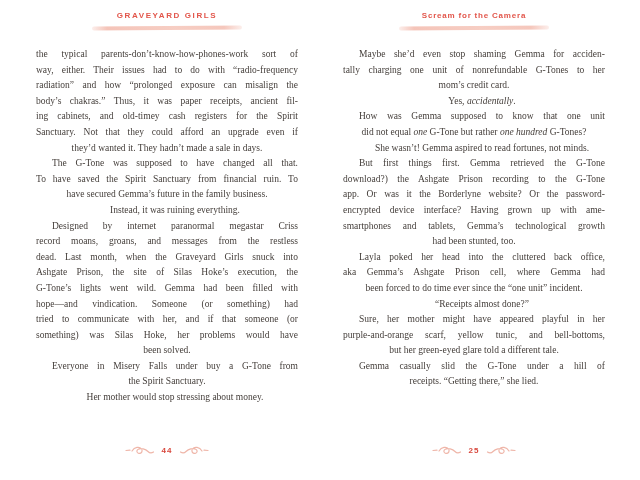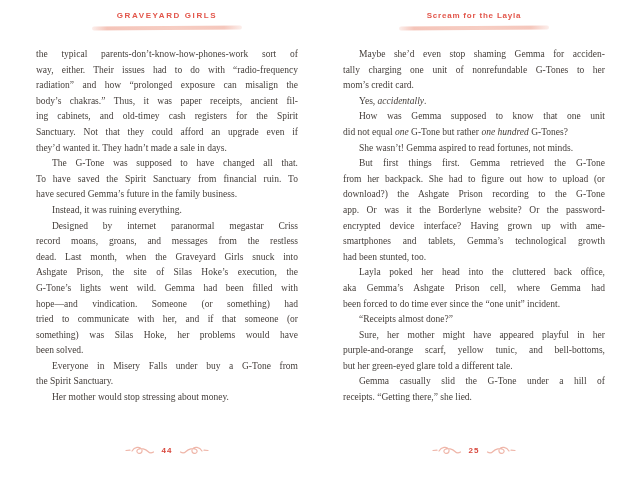--- a/index.html
+++ b/index.html
@@ -93,7 +93,7 @@
   </div>
 
   <div class="page" id="right-page">
-    <div class="running-head" style="letter-spacing:0.8px; text-transform:none;">Scream for the Layla</div>
+    <div class="running-head" style="letter-spacing:0.8px; text-transform:none;">Scream for the Camera</div>
     <div class="head-underline"></div>
     <div class="body-text">
         <div class="line line-indent"><span>Maybe she’d even stop shaming Gemma for acciden-</span></div>

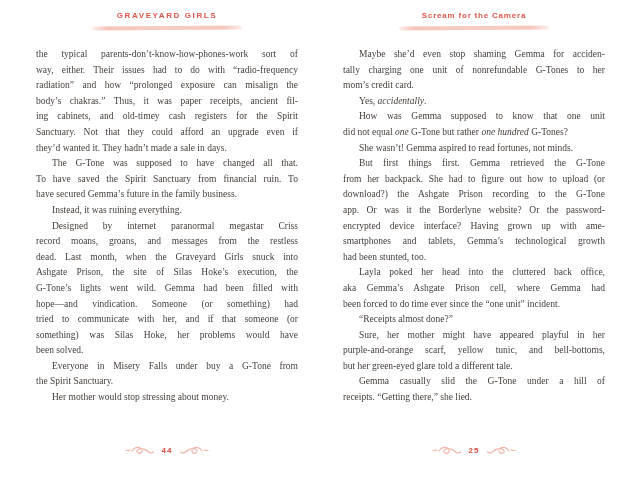--- a/index.html
+++ b/index.html
@@ -29,7 +29,7 @@
   }
   .line { height:15.6px; overflow:hidden; text-align:justify; }
   .line::after { content:""; display:inline-block; width:100%; height:0; }
-  .line-last { text-align:left; }
+  .line-last { text-align:center; }
   .line-last::after { content:none; }
   .line-indent { text-indent:16px; }
   .line i { font-style:italic; }

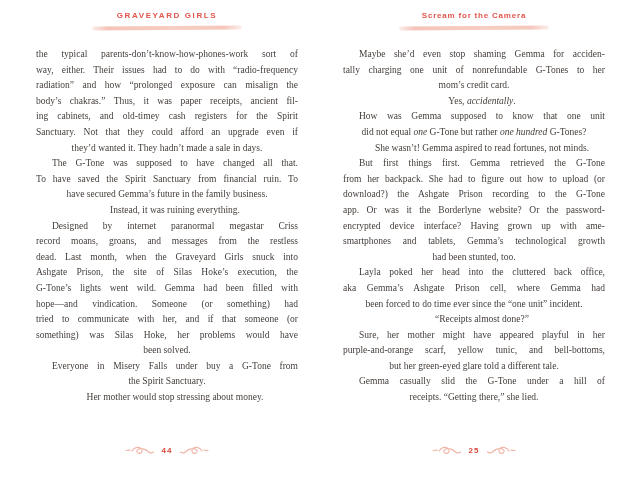--- a/index.html
+++ b/index.html
@@ -104,7 +104,6 @@
         <div class="line line-last"><span>did not equal </span><i>one</i><span> G-Tone but rather </span><i>one hundred</i><span> G-Tones?</span></div>
         <div class="line line-last line-indent"><span>She wasn’t! Gemma aspired to read fortunes, not minds.</span></div>
         <div class="line line-indent"><span>But first things first. Gemma retrieved the G-Tone</span></div>
-        <div class="line"><span>from her backpack. She had to figure out how to upload (or</span></div>
         <div class="line"><span>download?) the Ashgate Prison recording to the G-Tone</span></div>
         <div class="line"><span>app. Or was it the Borderlyne website? Or the password-</span></div>
         <div class="line"><span>encrypted device interface? Having grown up with ame-</span></div>

